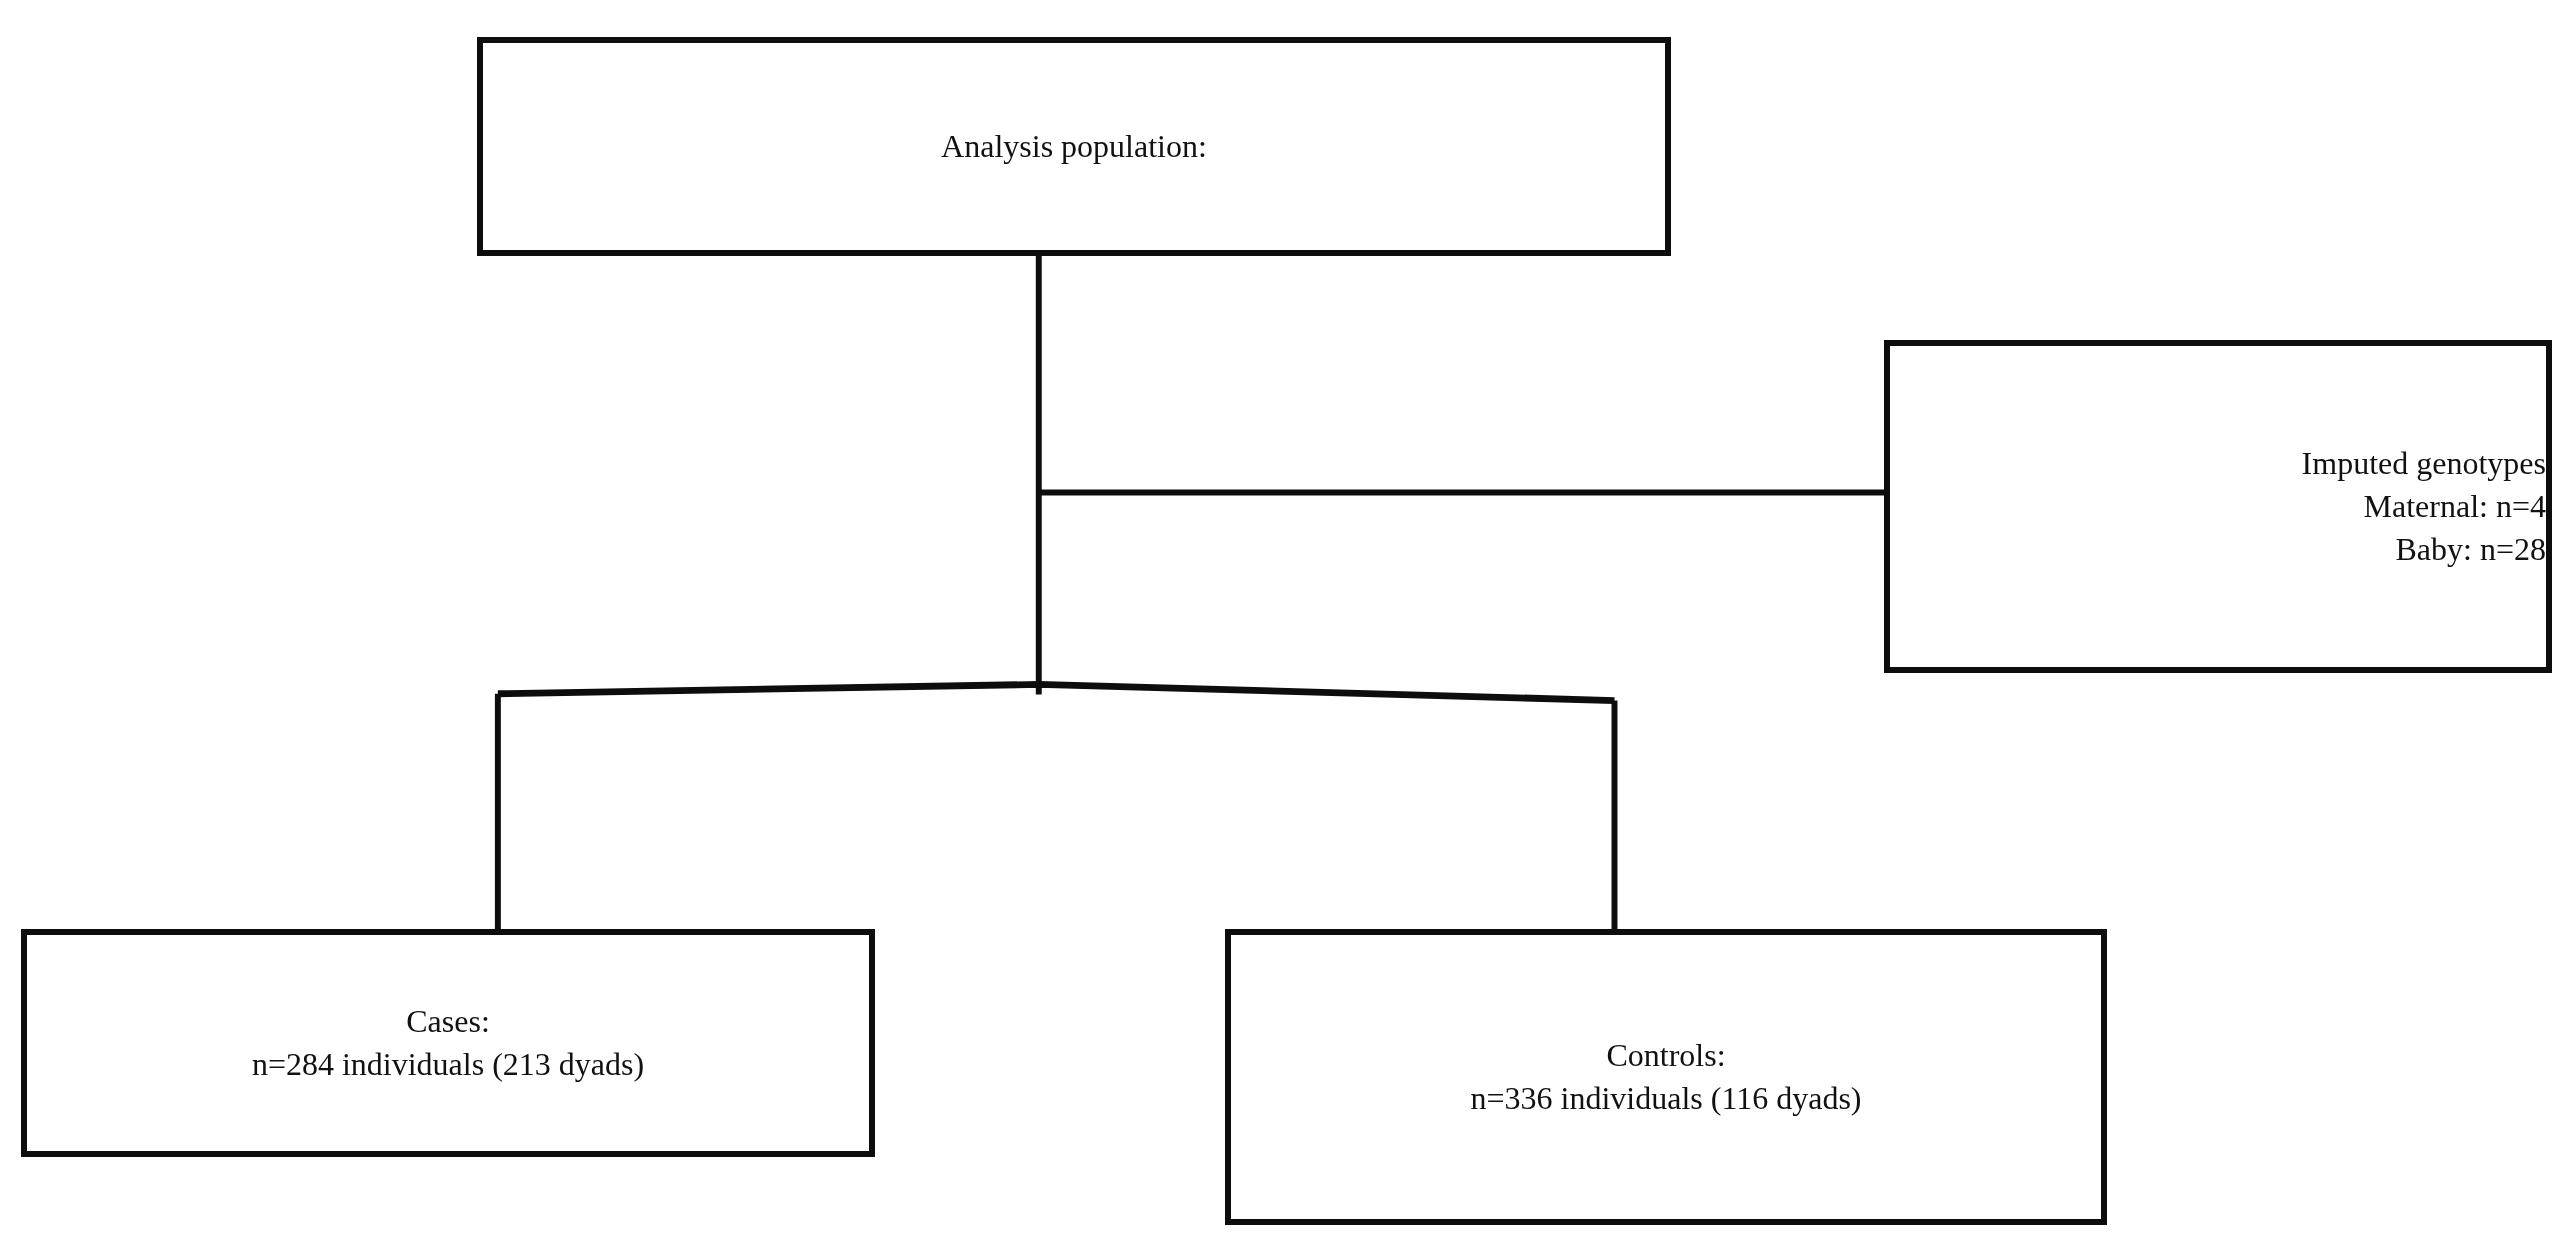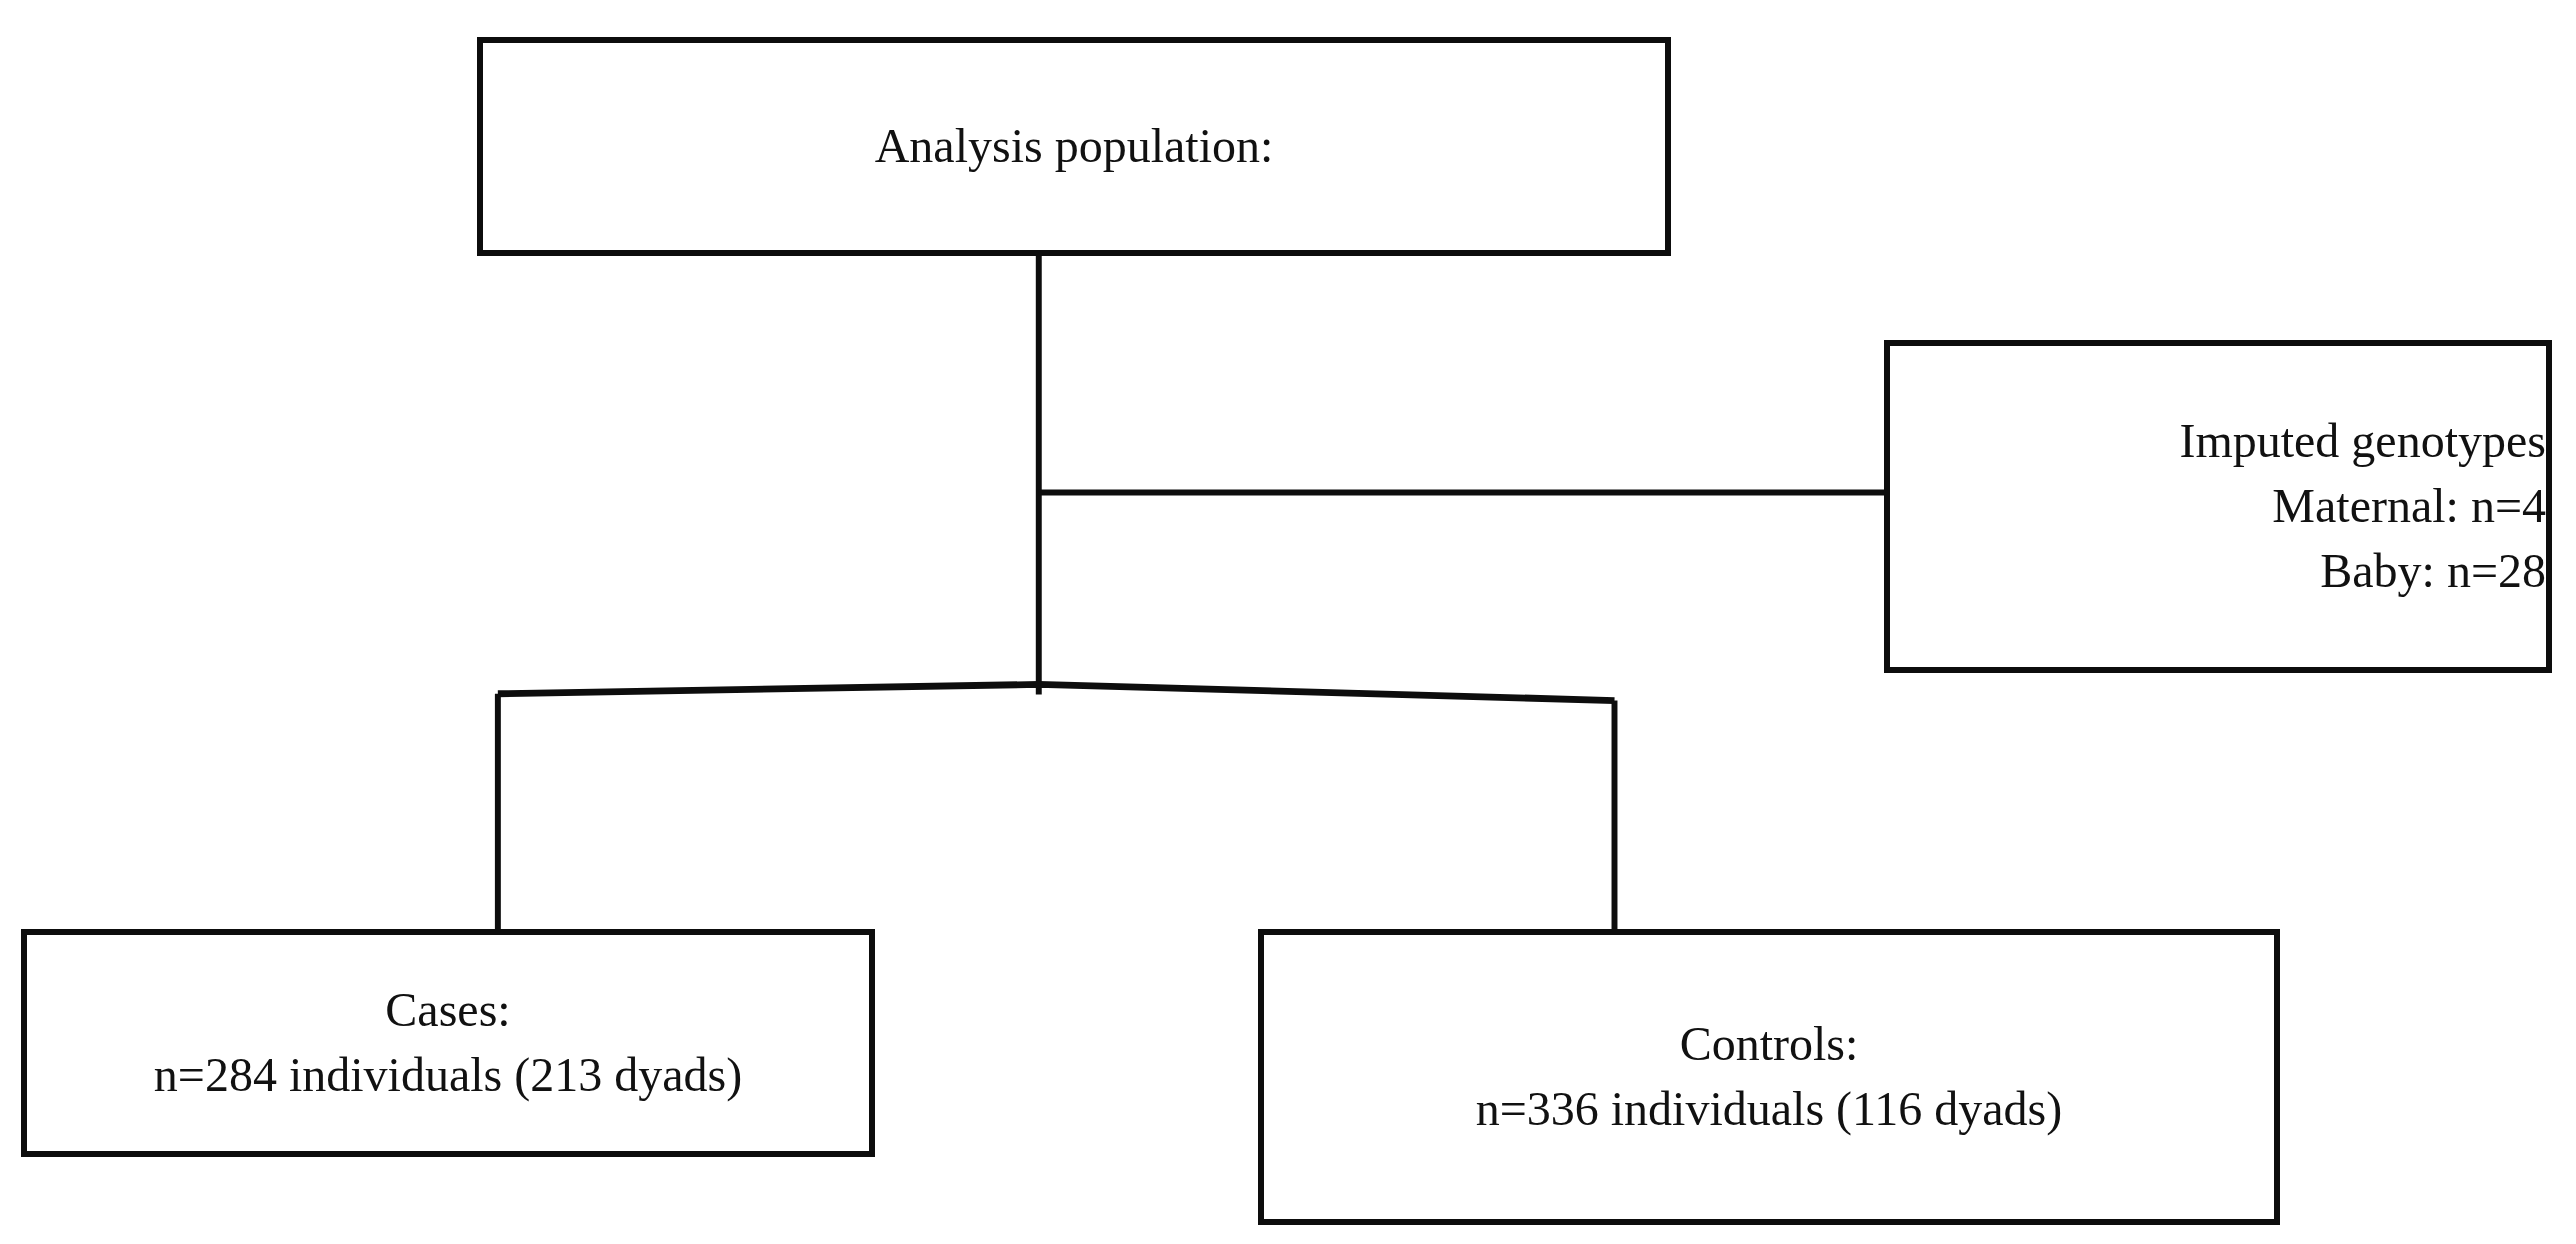--- a/index.html
+++ b/index.html
@@ -35,7 +35,7 @@
     text-align: center;
   }
   .node .line {
-    font-size: 48px;
+    font-size: 32px;
     line-height: 1.35;
     white-space: nowrap;
   }

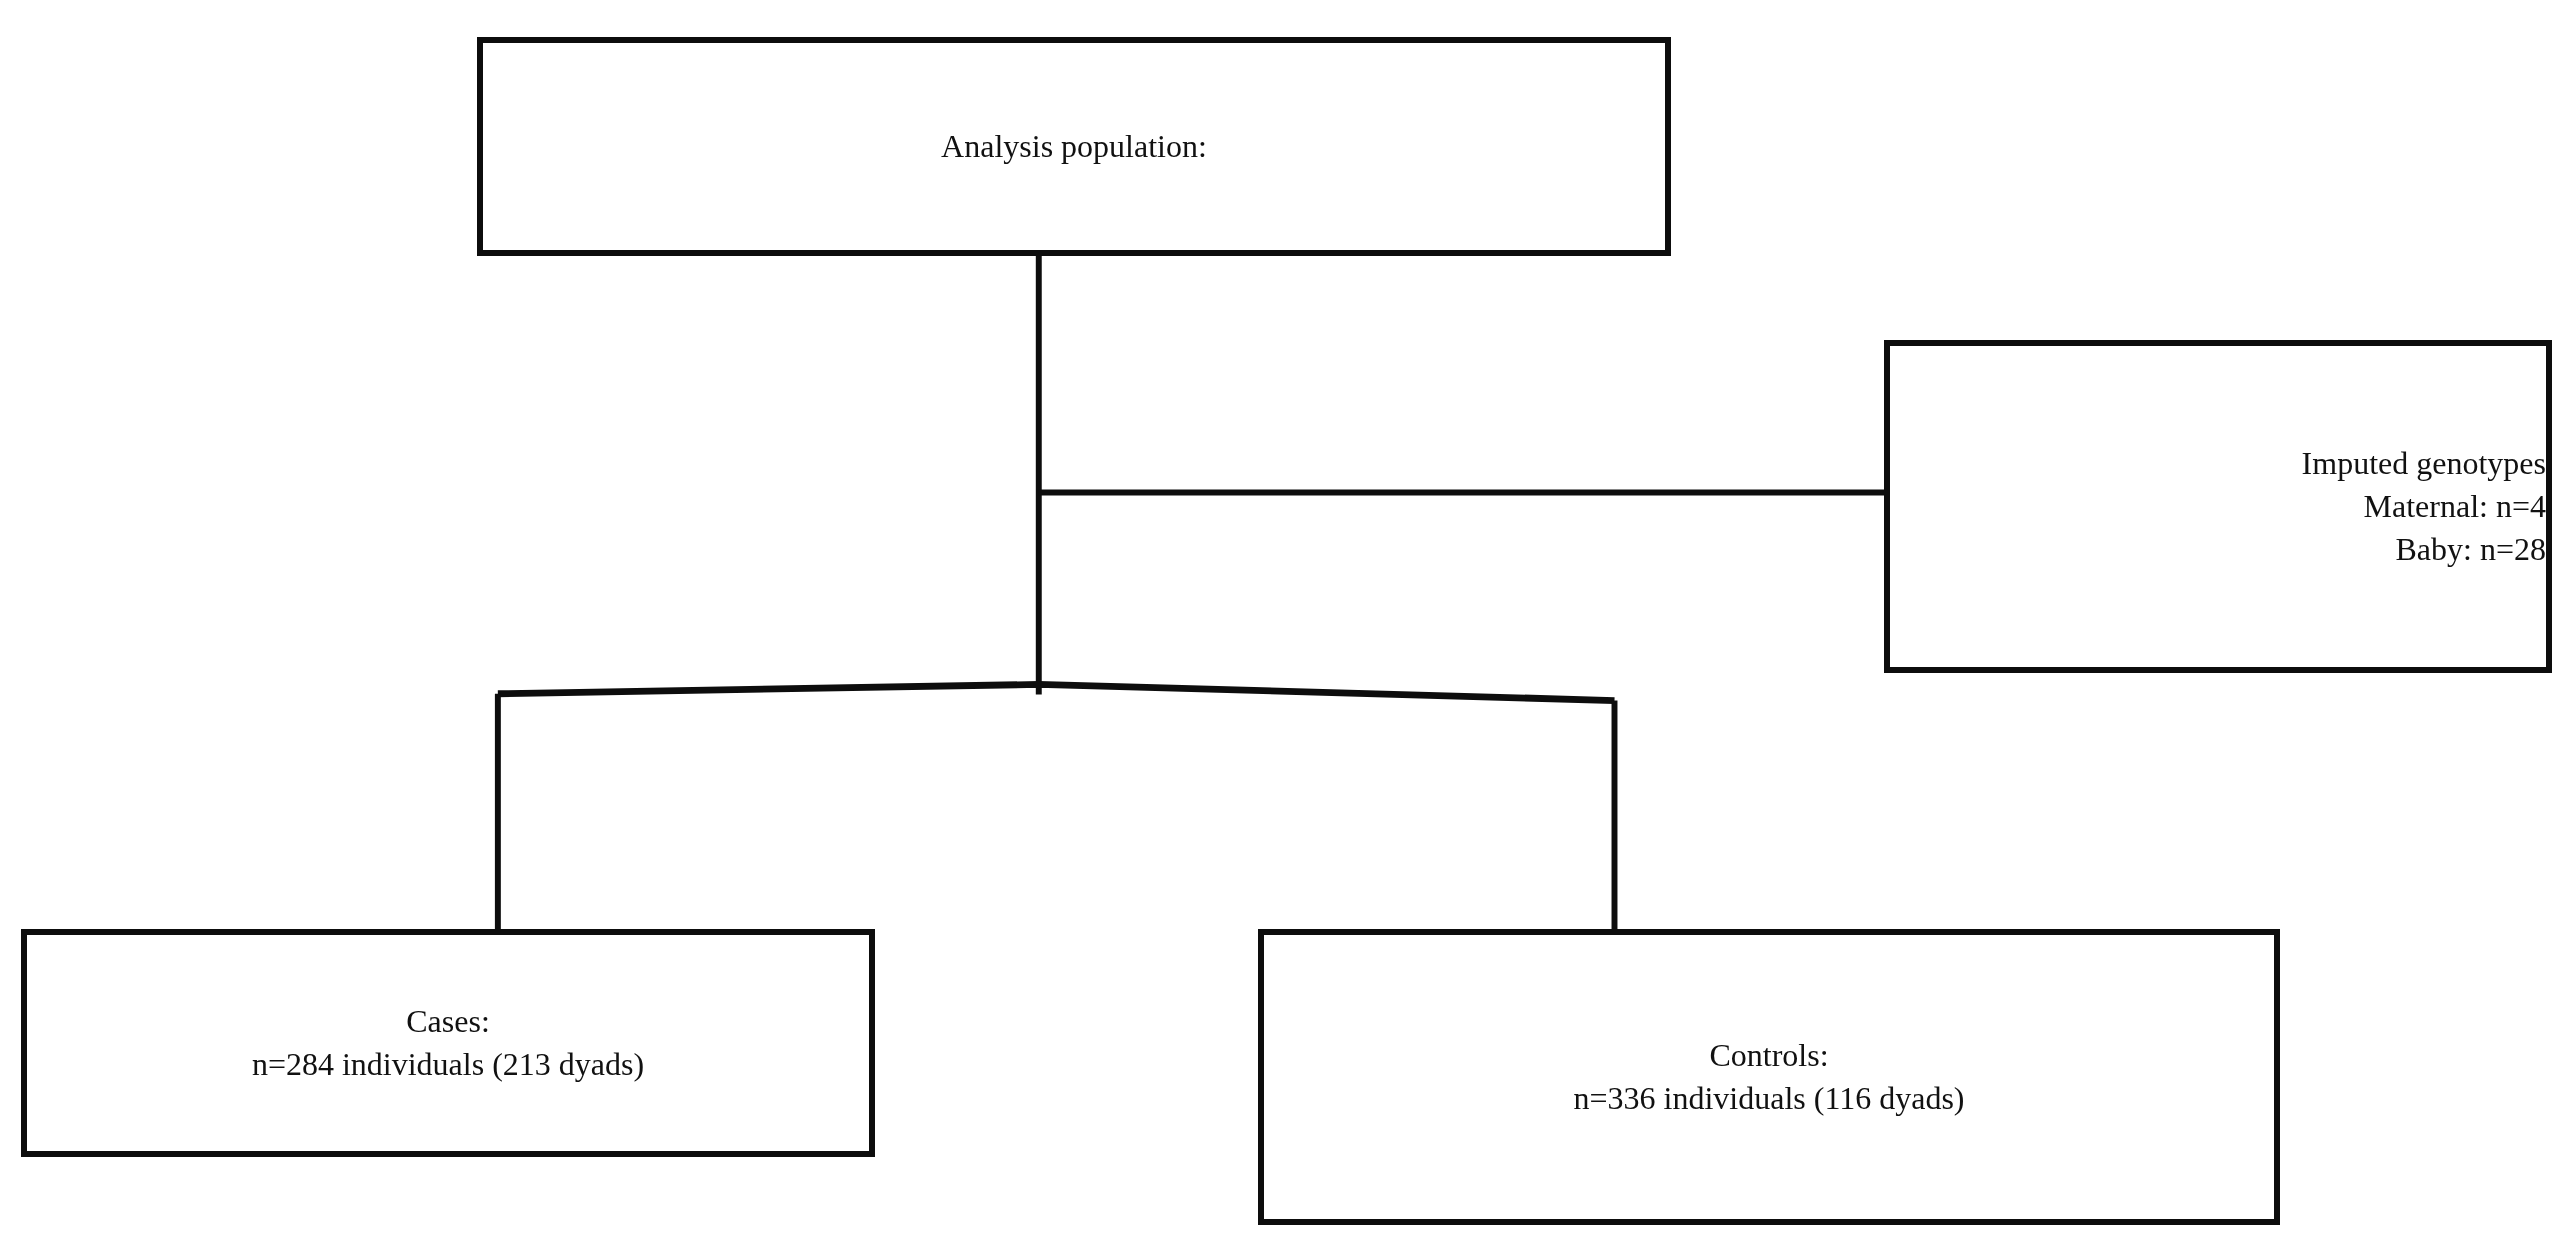--- a/index.html
+++ b/index.html
@@ -42,7 +42,7 @@
   .node-analysis { left: 477px;  top: 37px;   width: 1194px; height: 219px; }
   .node-imputed  { left: 1884px; top: 340px;  width: 668px;  height: 333px; align-items: flex-end; }
   .node-cases    { left: 21px;   top: 929px; width: 854px; height: 228px; }
-  .node-controls { left: 1225px; top: 929px; width: 1022px; height: 296px; margin-left: 33px; }
+  .node-controls { left: 1225px; top: 929px; width: 882px; height: 296px; }
 </style>
 </head>
 <body>

